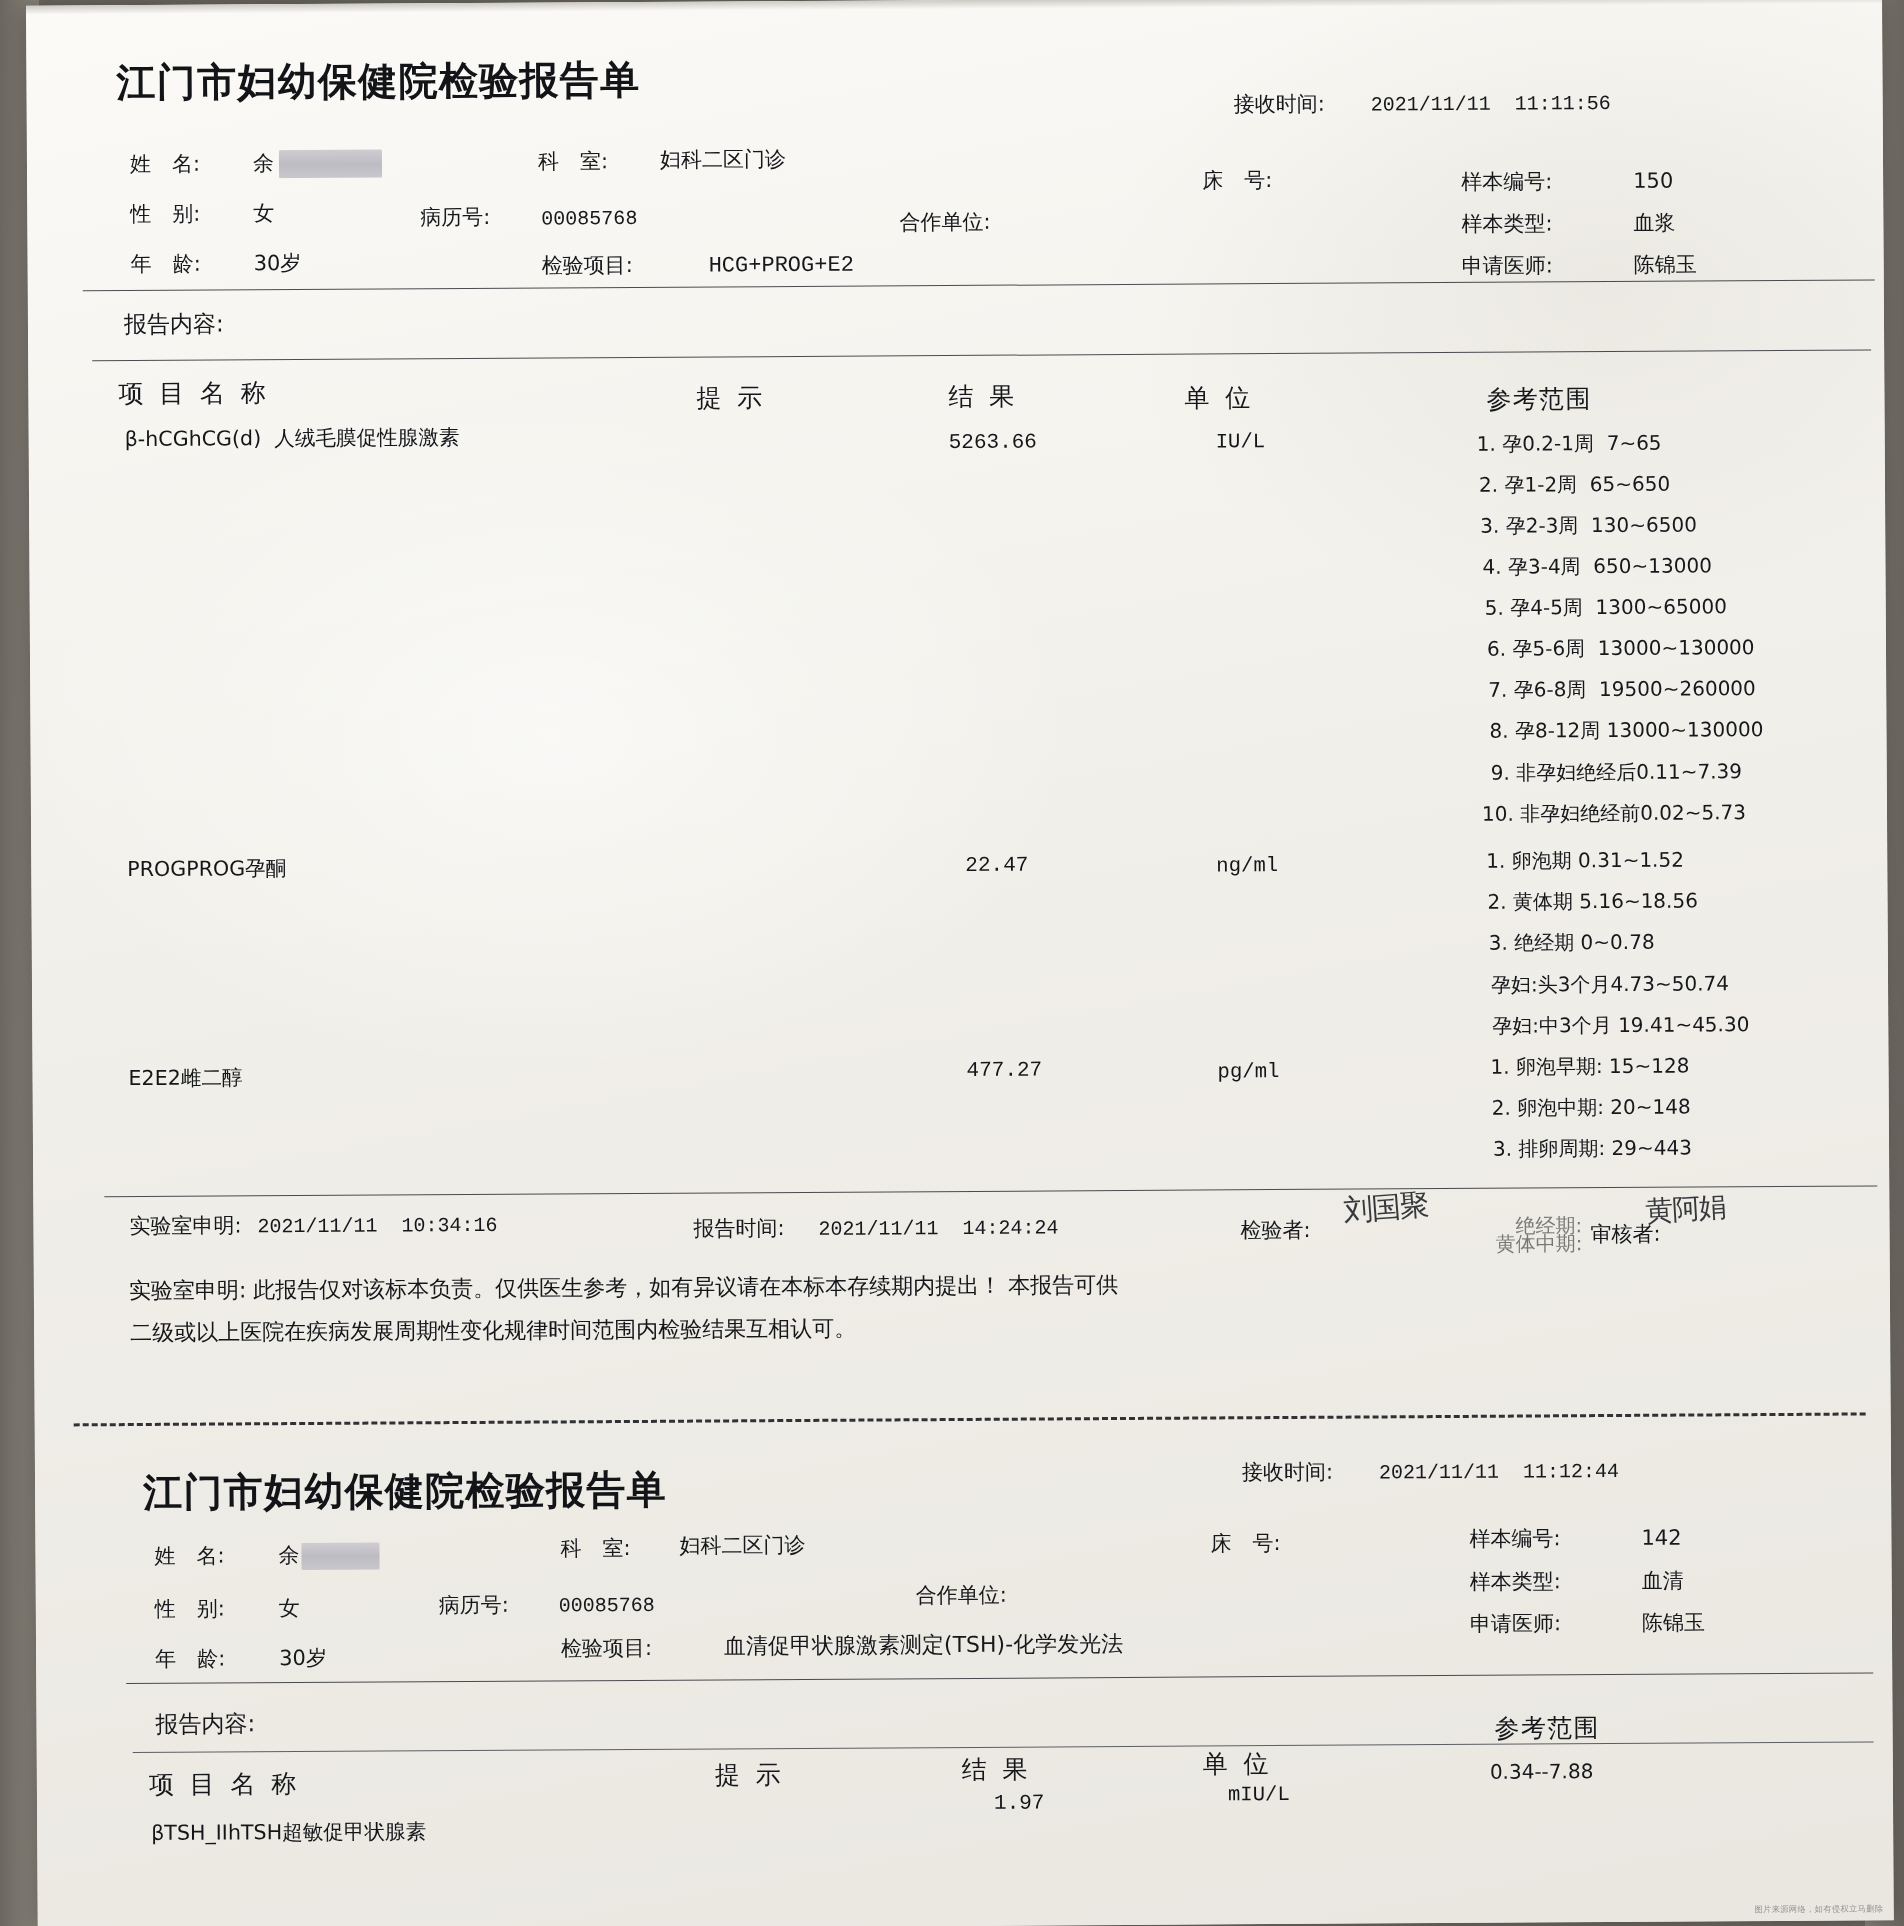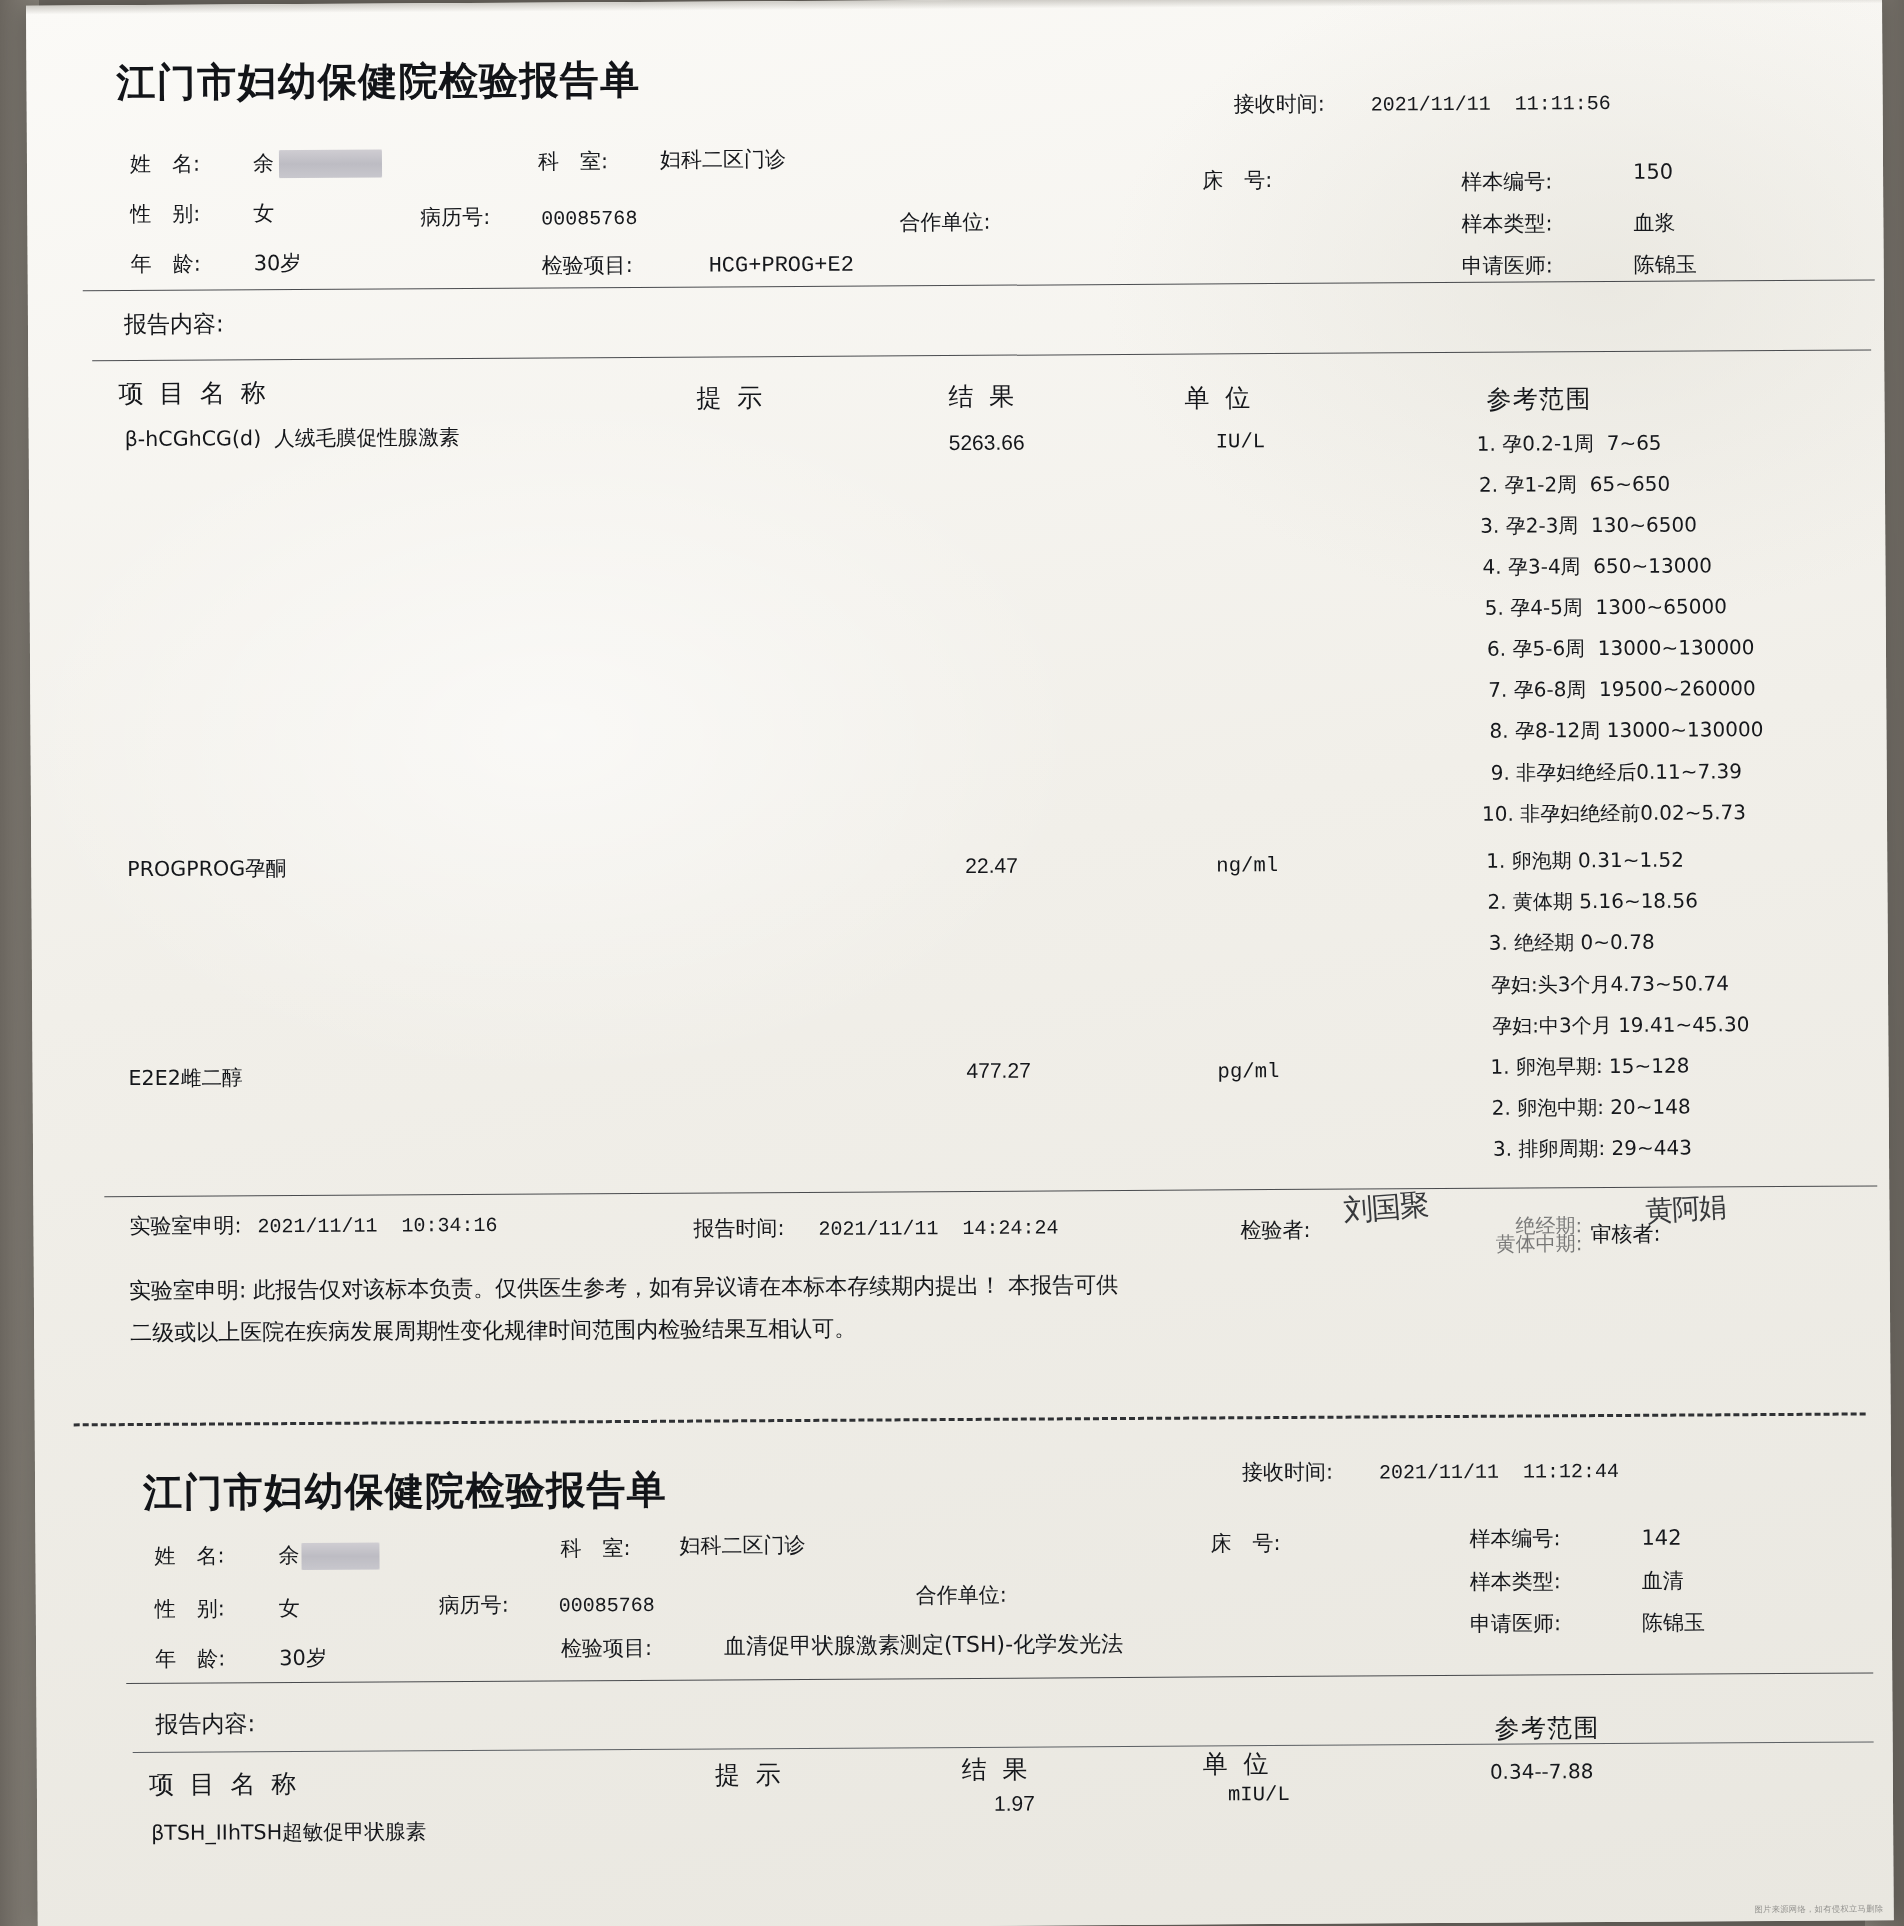--- a/index.html
+++ b/index.html
@@ -185,7 +185,7 @@
     <div class="t label" style="left:1175px; top:172px;">床　号:</div>
 
     <div class="t label" style="left:1434px; top:175px;">样本编号:</div>
-    <div class="t value" style="left:1606px; top:166px;">150</div>
+    <div class="t value" style="left:1606px; top:175px;">150</div>
 
     <div class="t label" style="left:103px; top:199px;">性　别:</div>
     <div class="t value" style="left:226px; top:199px;">女</div>

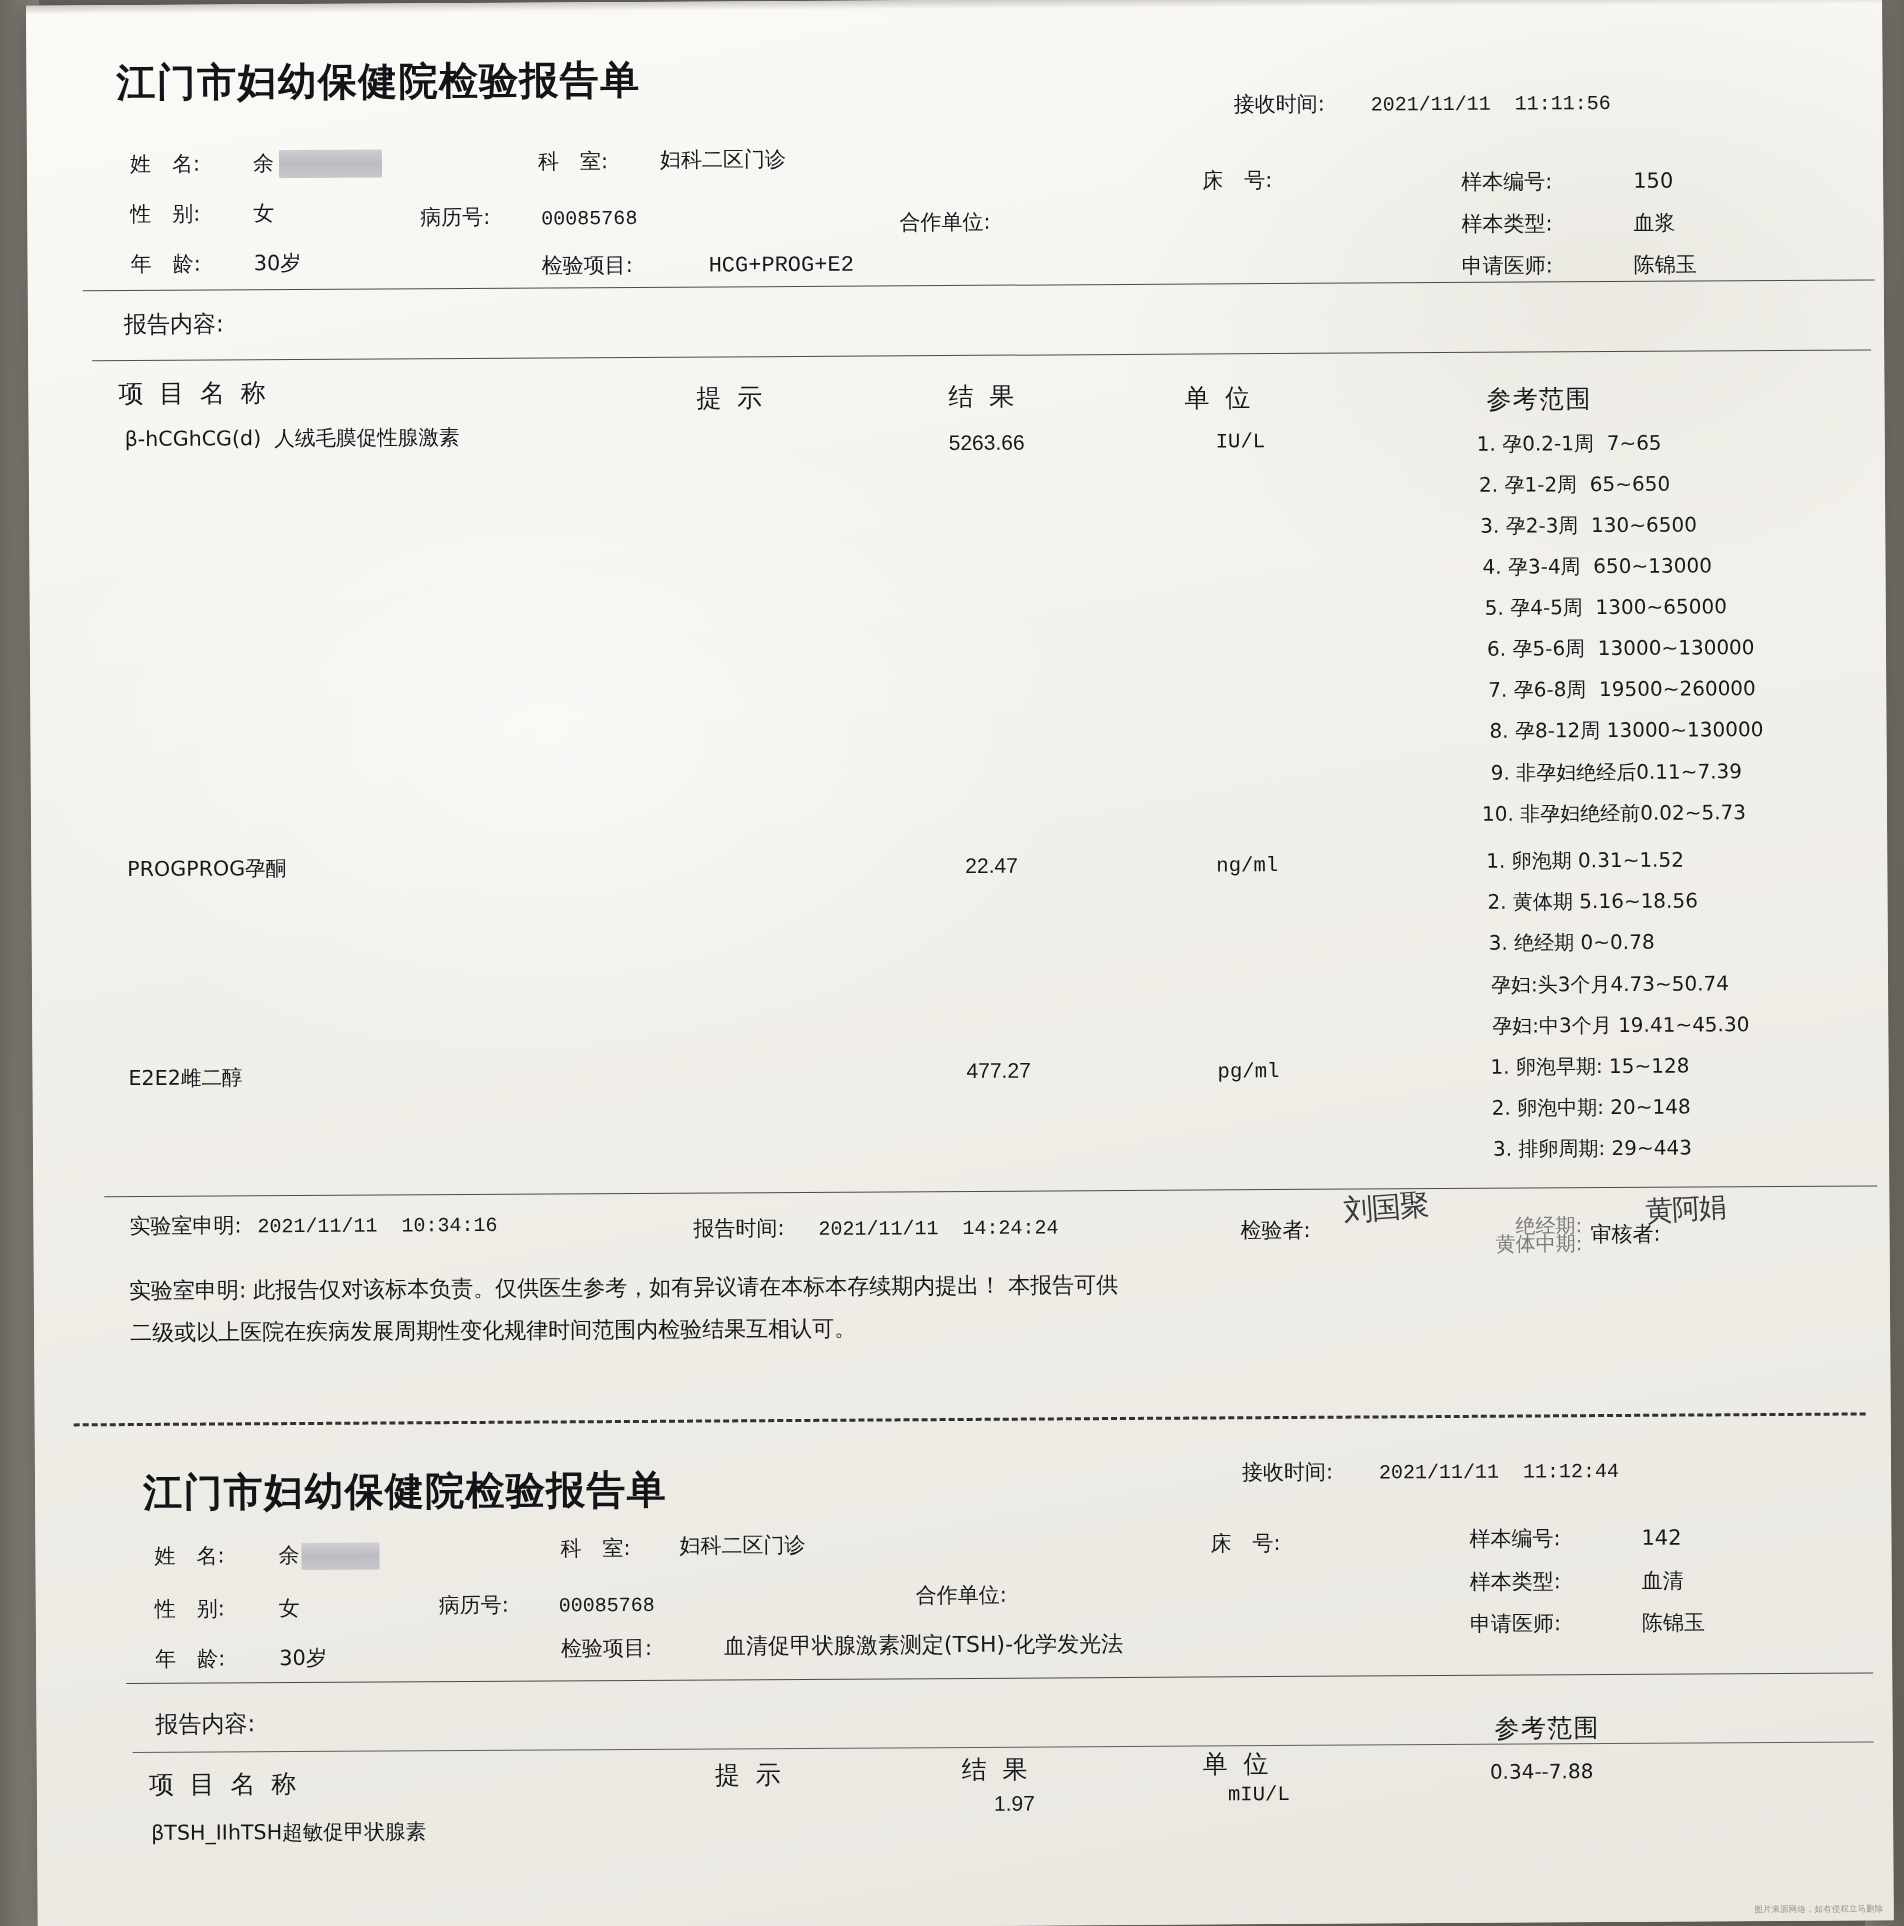--- a/index.html
+++ b/index.html
@@ -102,7 +102,7 @@
     color: #16181c;
   }
   .res-num {
-    font-family: Liberation Sans, sans-serif;
+    font-family: Liberation Mono, monospace;
     font-size: 21px;
   }
   .unit {

